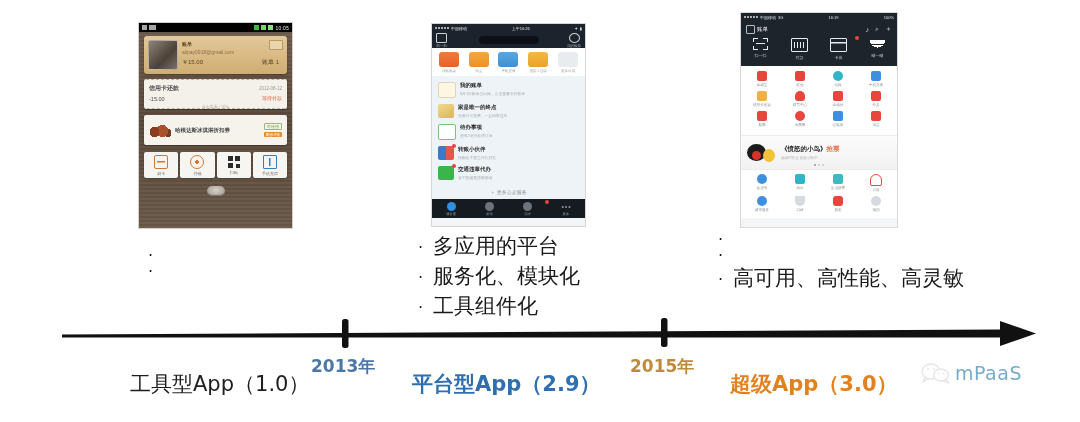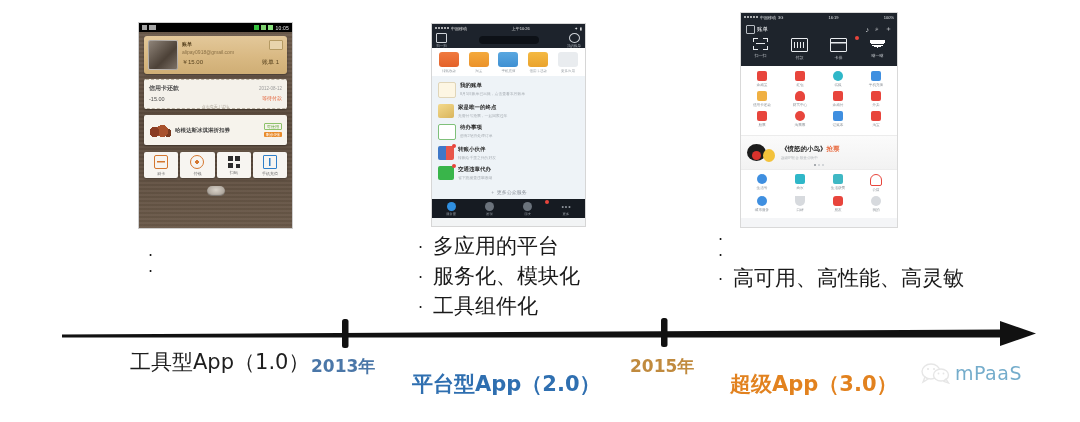--- a/index.html
+++ b/index.html
@@ -298,7 +298,7 @@
     font-family: "DejaVu Sans","Liberation Sans",sans-serif;
     white-space: nowrap;
   }
-  #cap1 { left: 130px; top: 348px; color: #1e1e1e; font-weight: 500; }
+  #cap1 { left: 130px; top: 370px; color: #1e1e1e; font-weight: 500; }
   #cap2 { left: 412px; top: 370px; color: #2f6fb0; }
   #cap3 { left: 730px; top: 370px; color: #e2821f; }
 

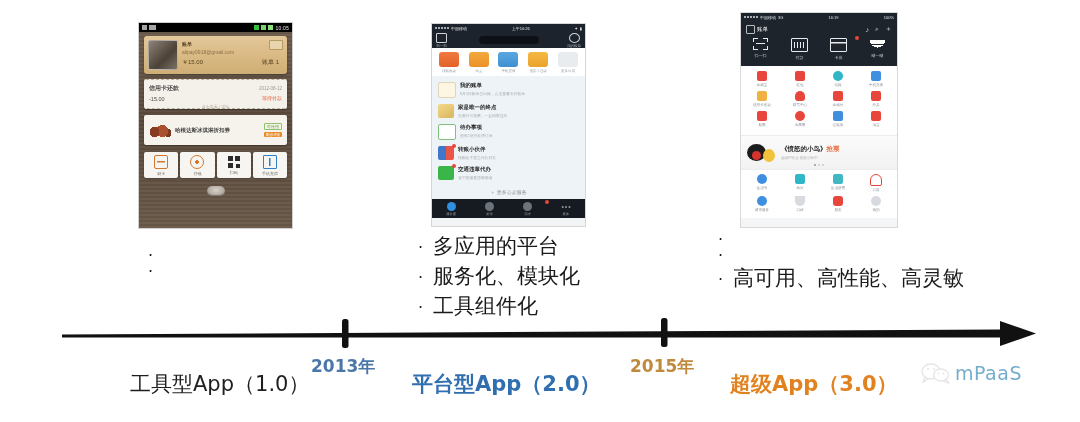--- a/index.html
+++ b/index.html
@@ -719,7 +719,7 @@
 <div class="year" id="year2">2015年</div>
 
 <div class="caption" id="cap1">工具型App（1.0）</div>
-<div class="caption" id="cap2">平台型App（2.0）</div>
+<div class="caption" id="cap2">平台型App（2.9）</div>
 <div class="caption" id="cap3">超级App（3.0）</div>
 
 <div id="watermark">

